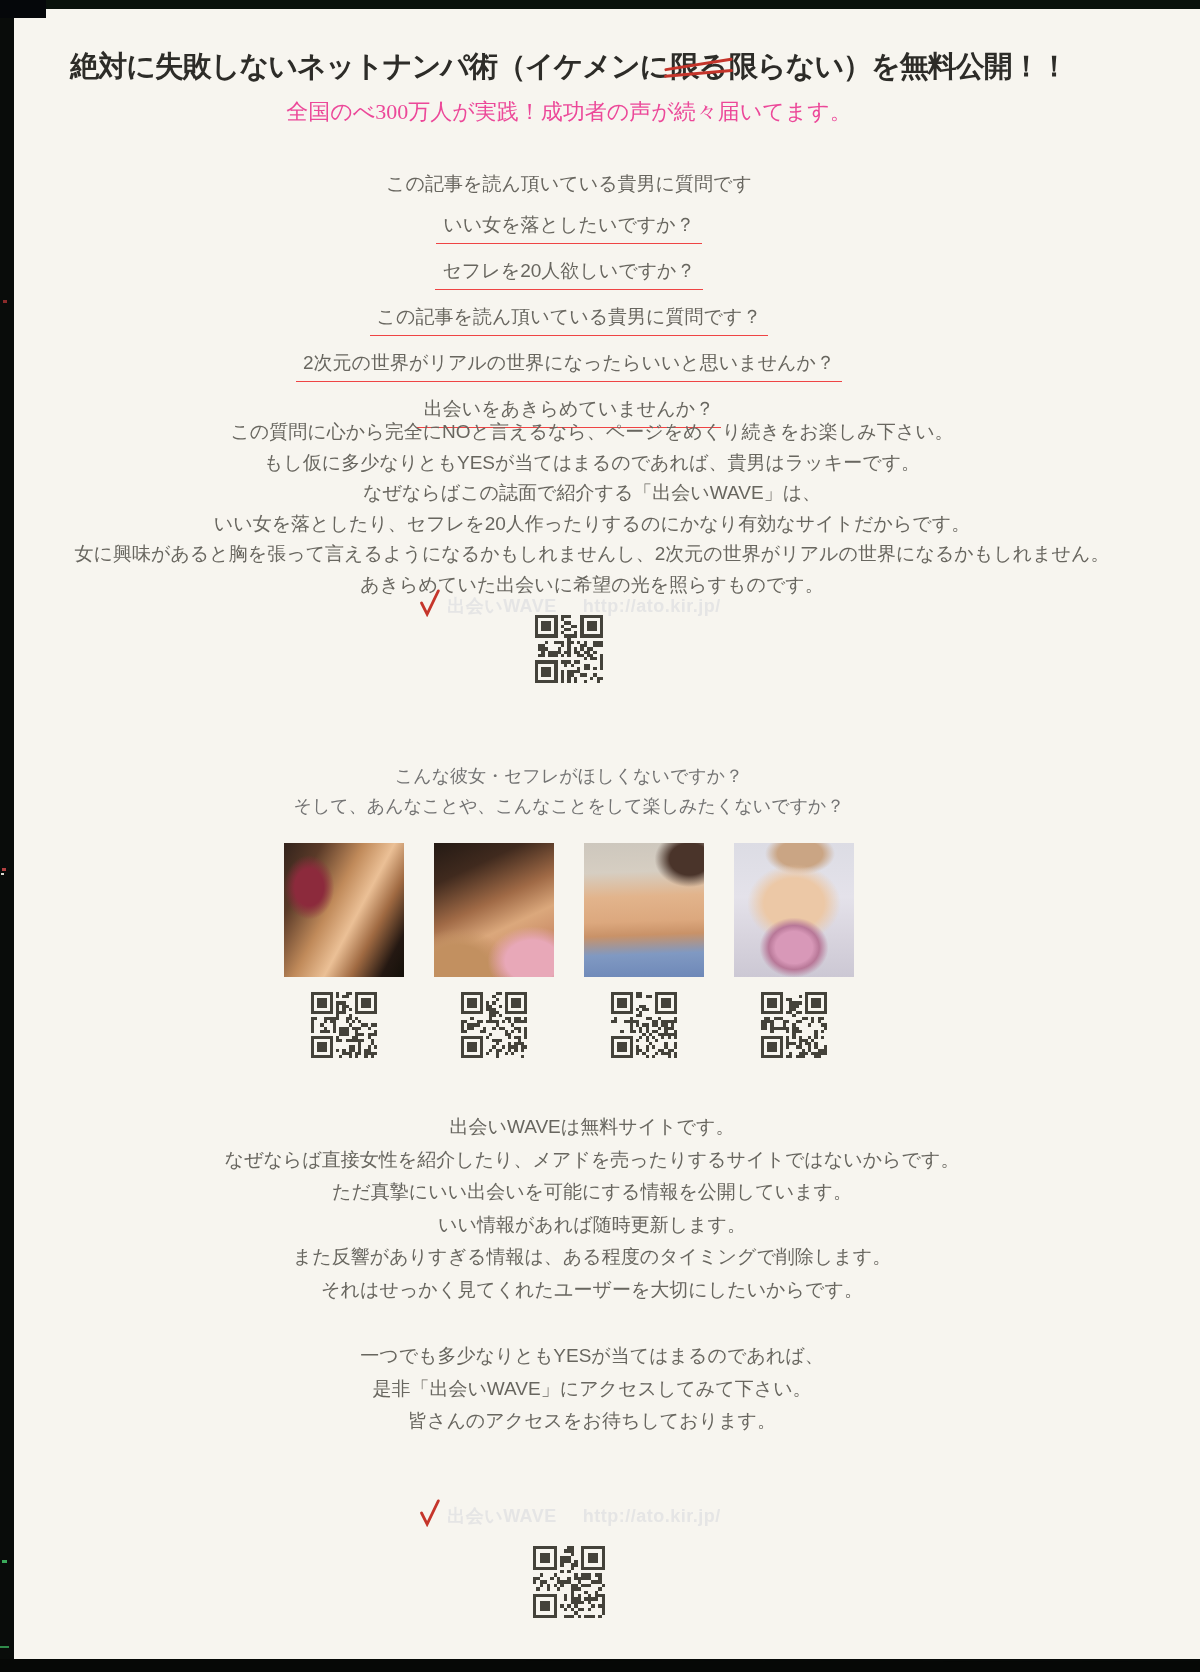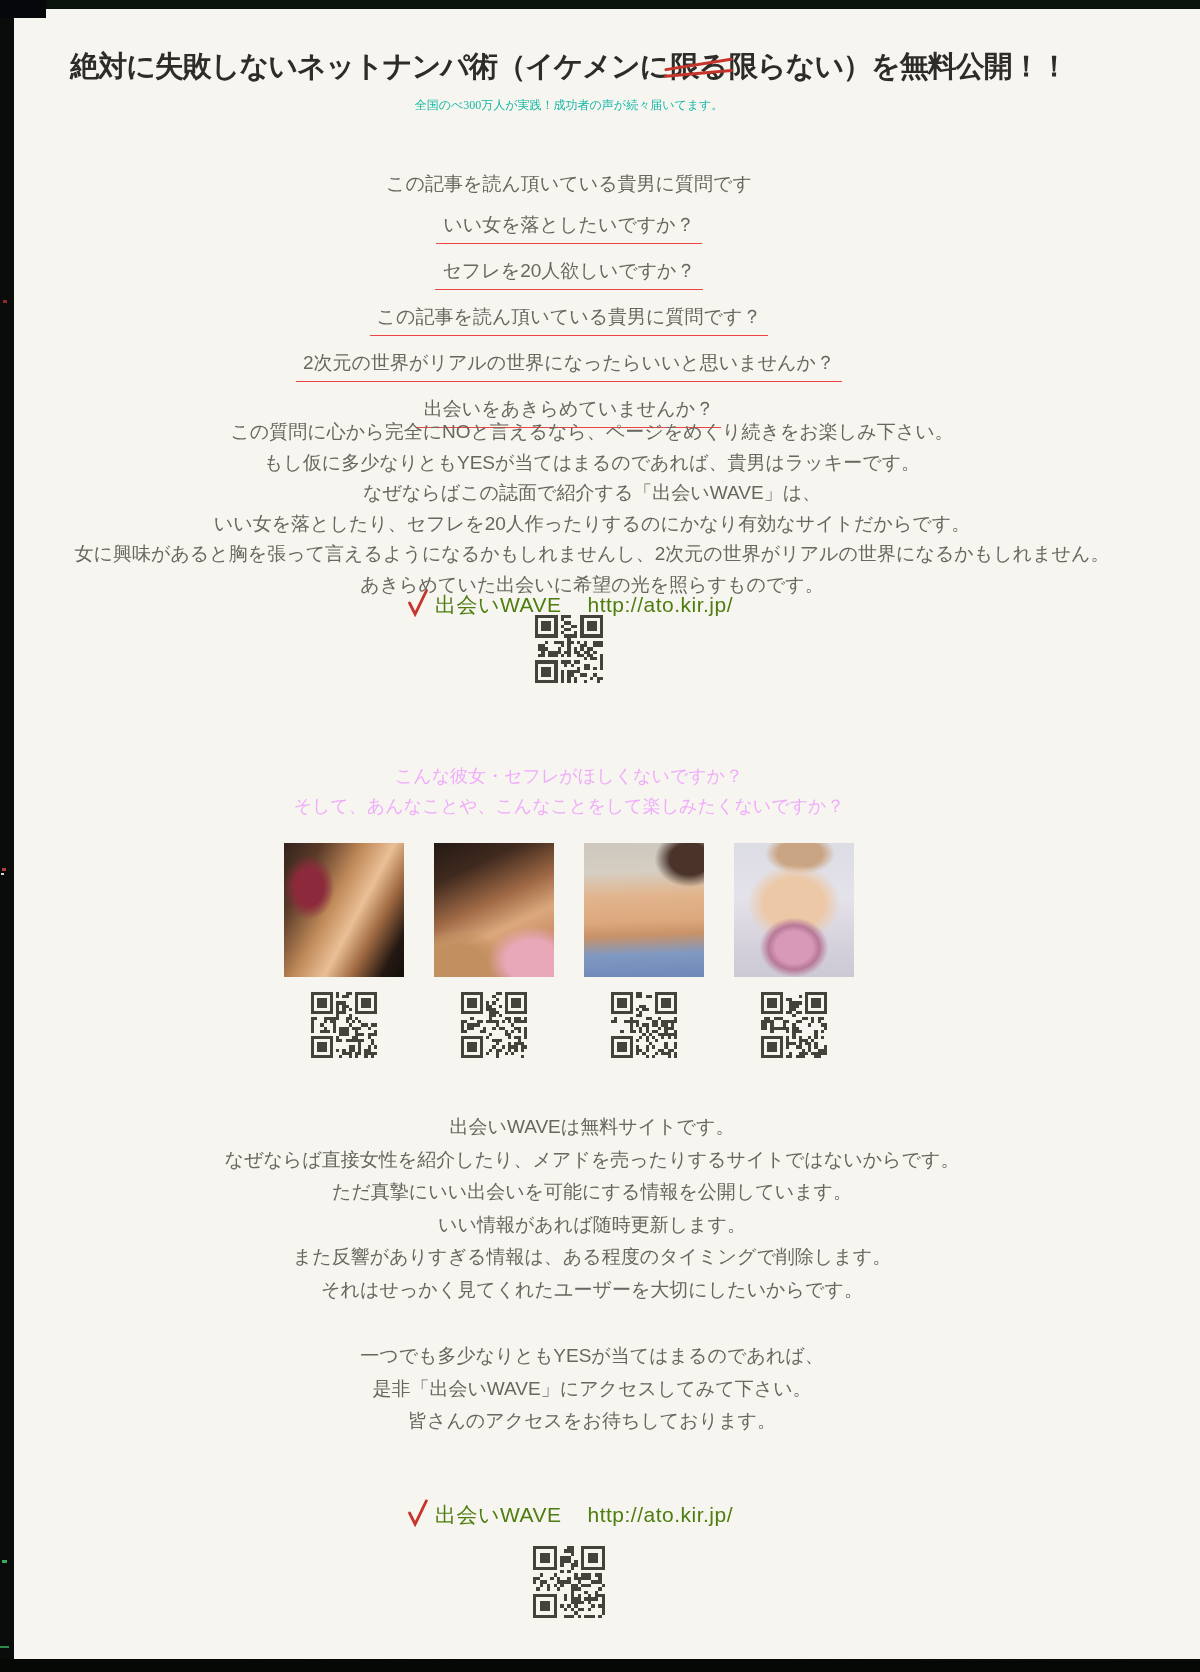--- a/index.html
+++ b/index.html
@@ -28,7 +28,7 @@
   .struck::before { top:40%; transform:rotate(-9deg); }
   .struck::after  { top:62%; transform:rotate(-5deg); }
 
-  .subtitle { top:88px; font-size:12px; color:#14b8a6; font-family:"Liberation Serif", serif; }
+  .subtitle { top:88px; font-size:22px; color:#ec4899; font-family:"Liberation Serif", serif; }
 
   .intro { top:162px; font-size:19px; color:#68665f; }
 

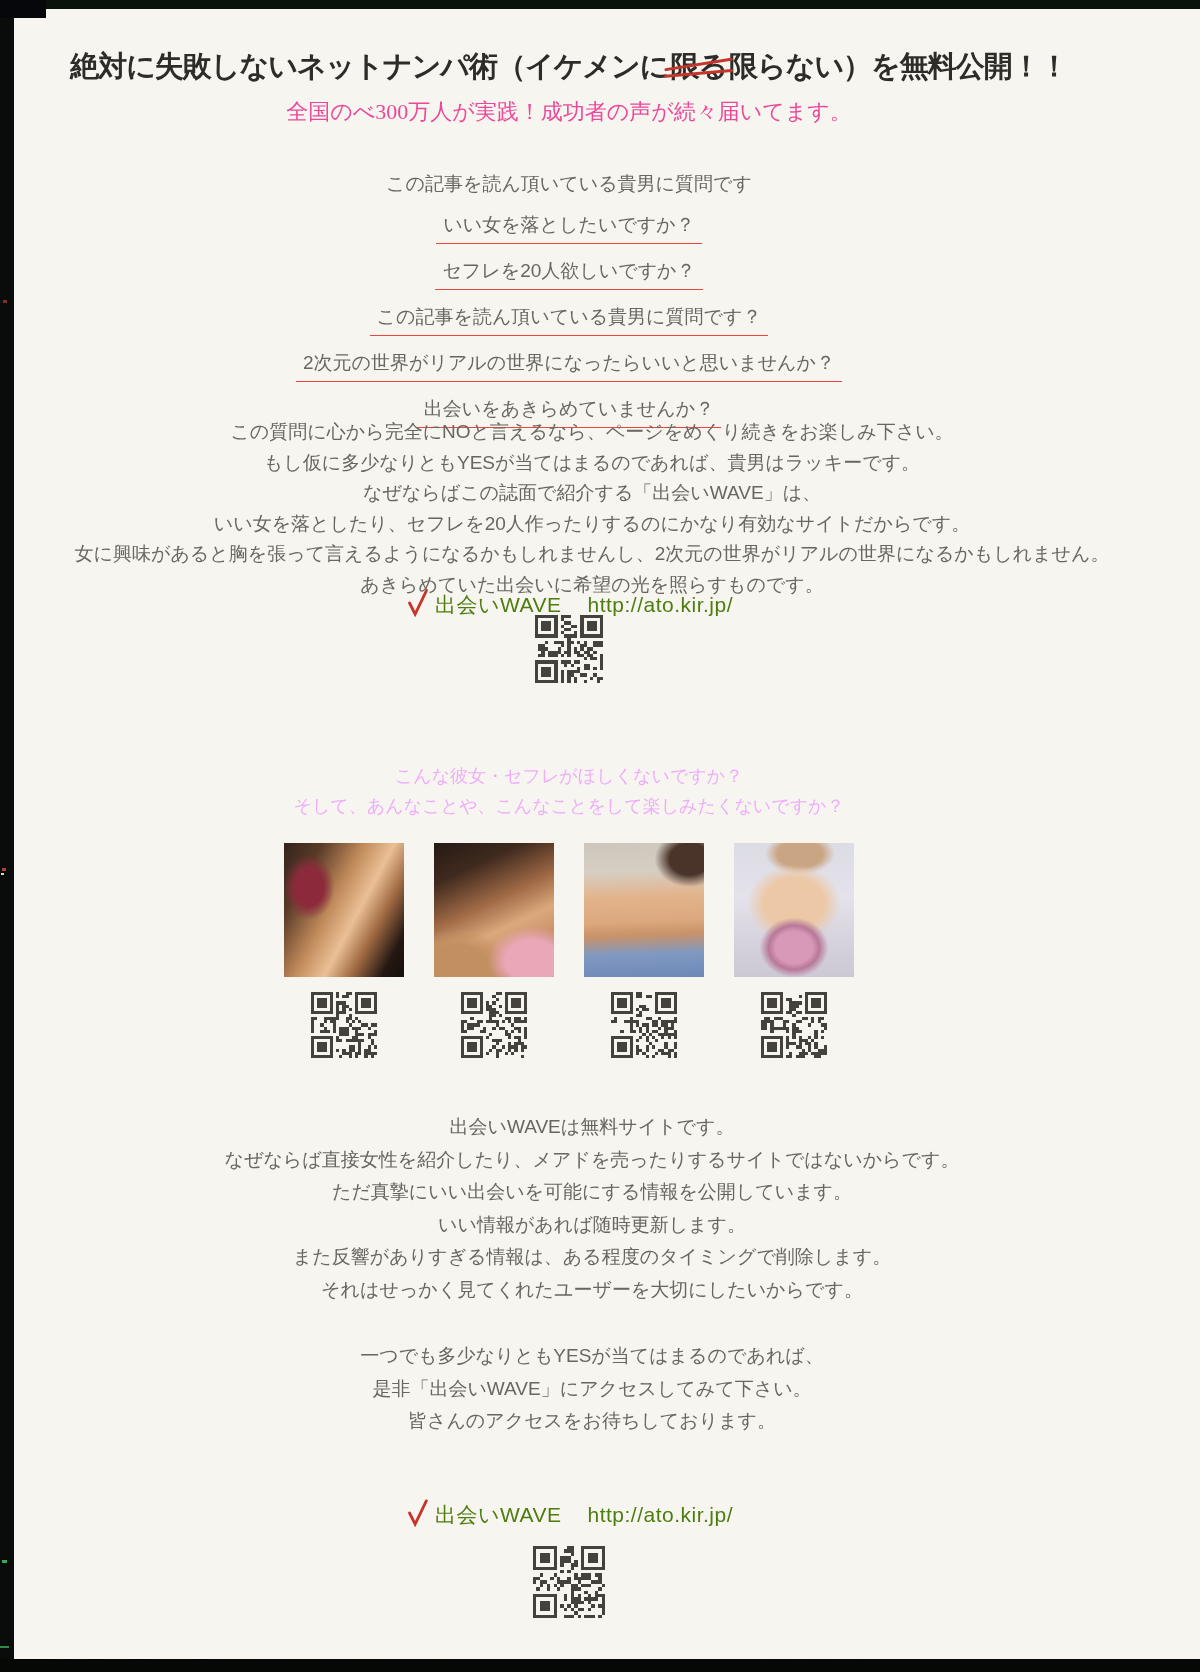--- a/index.html
+++ b/index.html
@@ -45,7 +45,7 @@
   .para2 { top:1102px; line-height:32.5px; }
   .para3 { top:1331px; line-height:32.5px; }
 
-  .sitelink { font-size:21px; color:#4d7c0f; letter-spacing:0.5px; }
+  .sitelink { font-size:18px; color:#e5e5e5; letter-spacing:0.5px;font-weight:bold; }
   .link1 { top:580px; }
   .link2 { top:1490px; }
   .check { display:inline-block; width:24px; height:28px; vertical-align:-5px; margin-right:6px; }

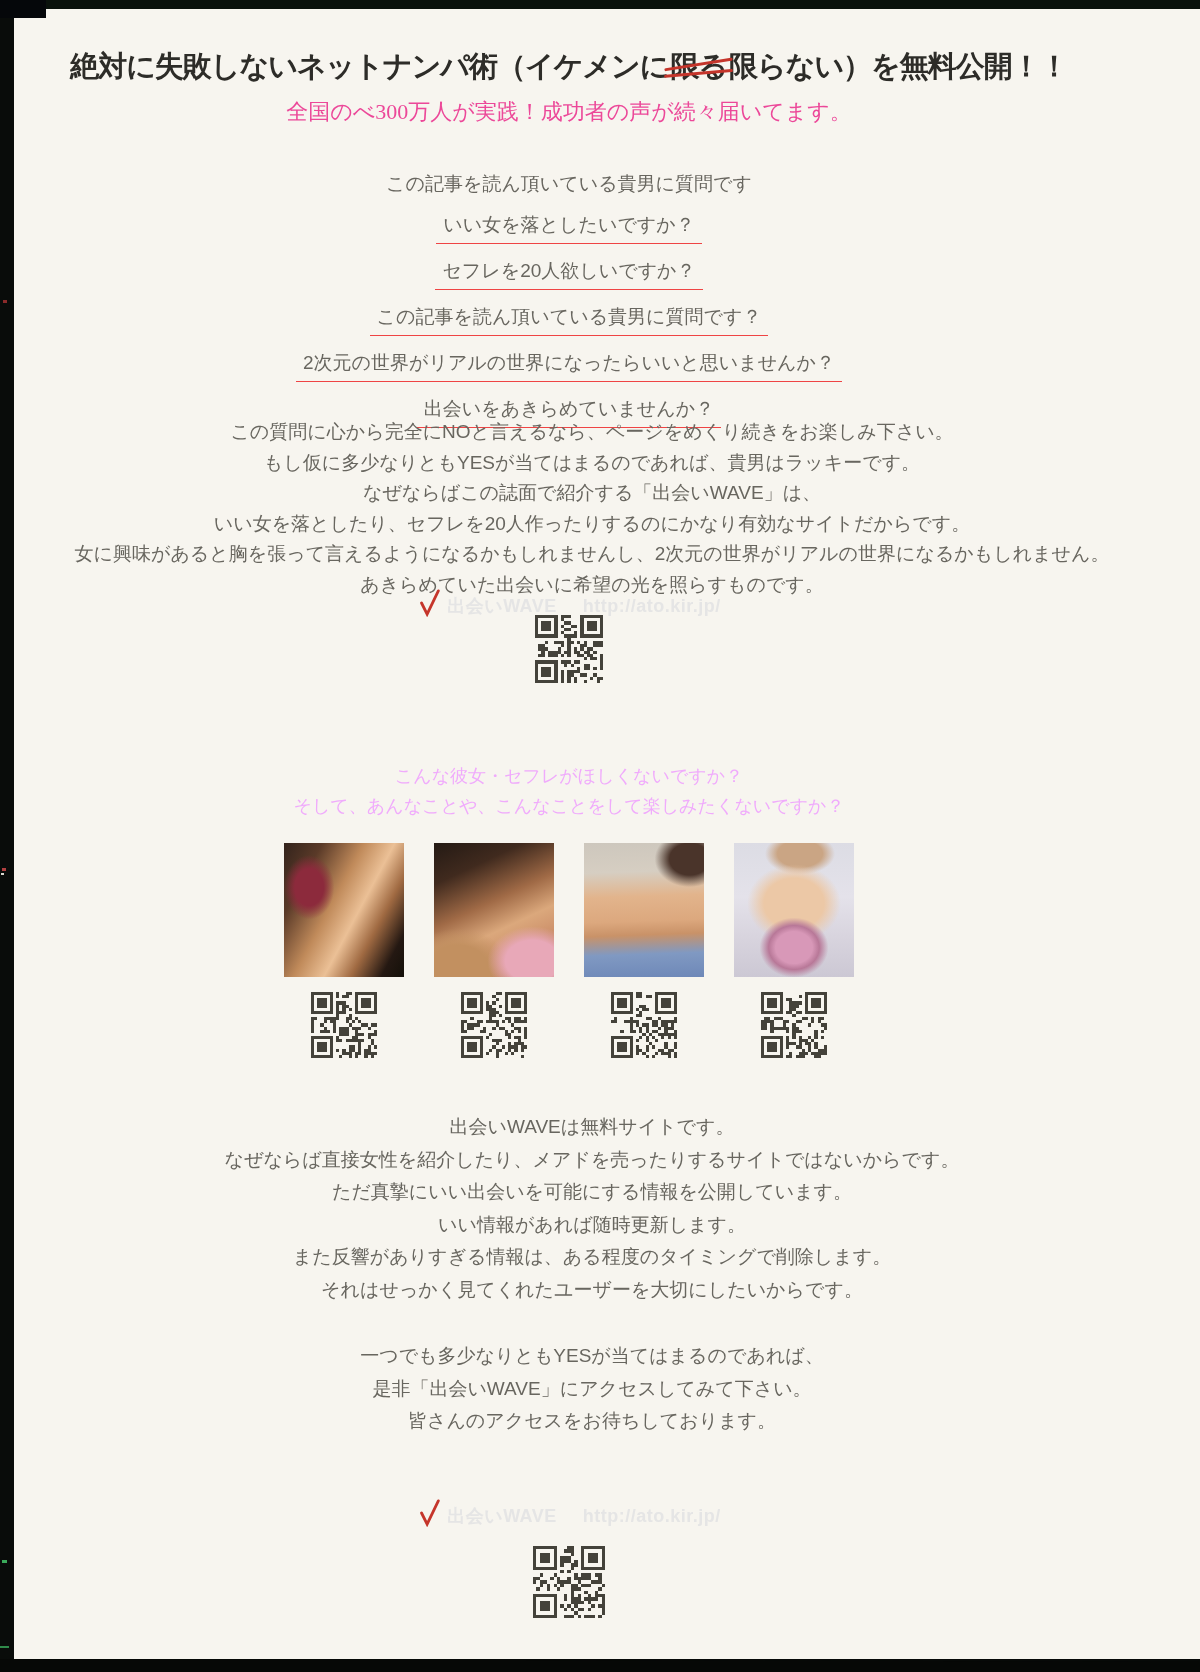--- a/index.html
+++ b/index.html
@@ -41,7 +41,7 @@
 
   .para { font-size:19px; line-height:30.5px; color:#68665f;padding-left:46px; }
   .para1 { top:408px; }
-  .teaser { top:752px; font-size:18px; line-height:30px; color:#f0abfc; }
+  .teaser { top:752px; font-size:18px; line-height:30px; color:#737373; }
   .para2 { top:1102px; line-height:32.5px; }
   .para3 { top:1331px; line-height:32.5px; }
 

